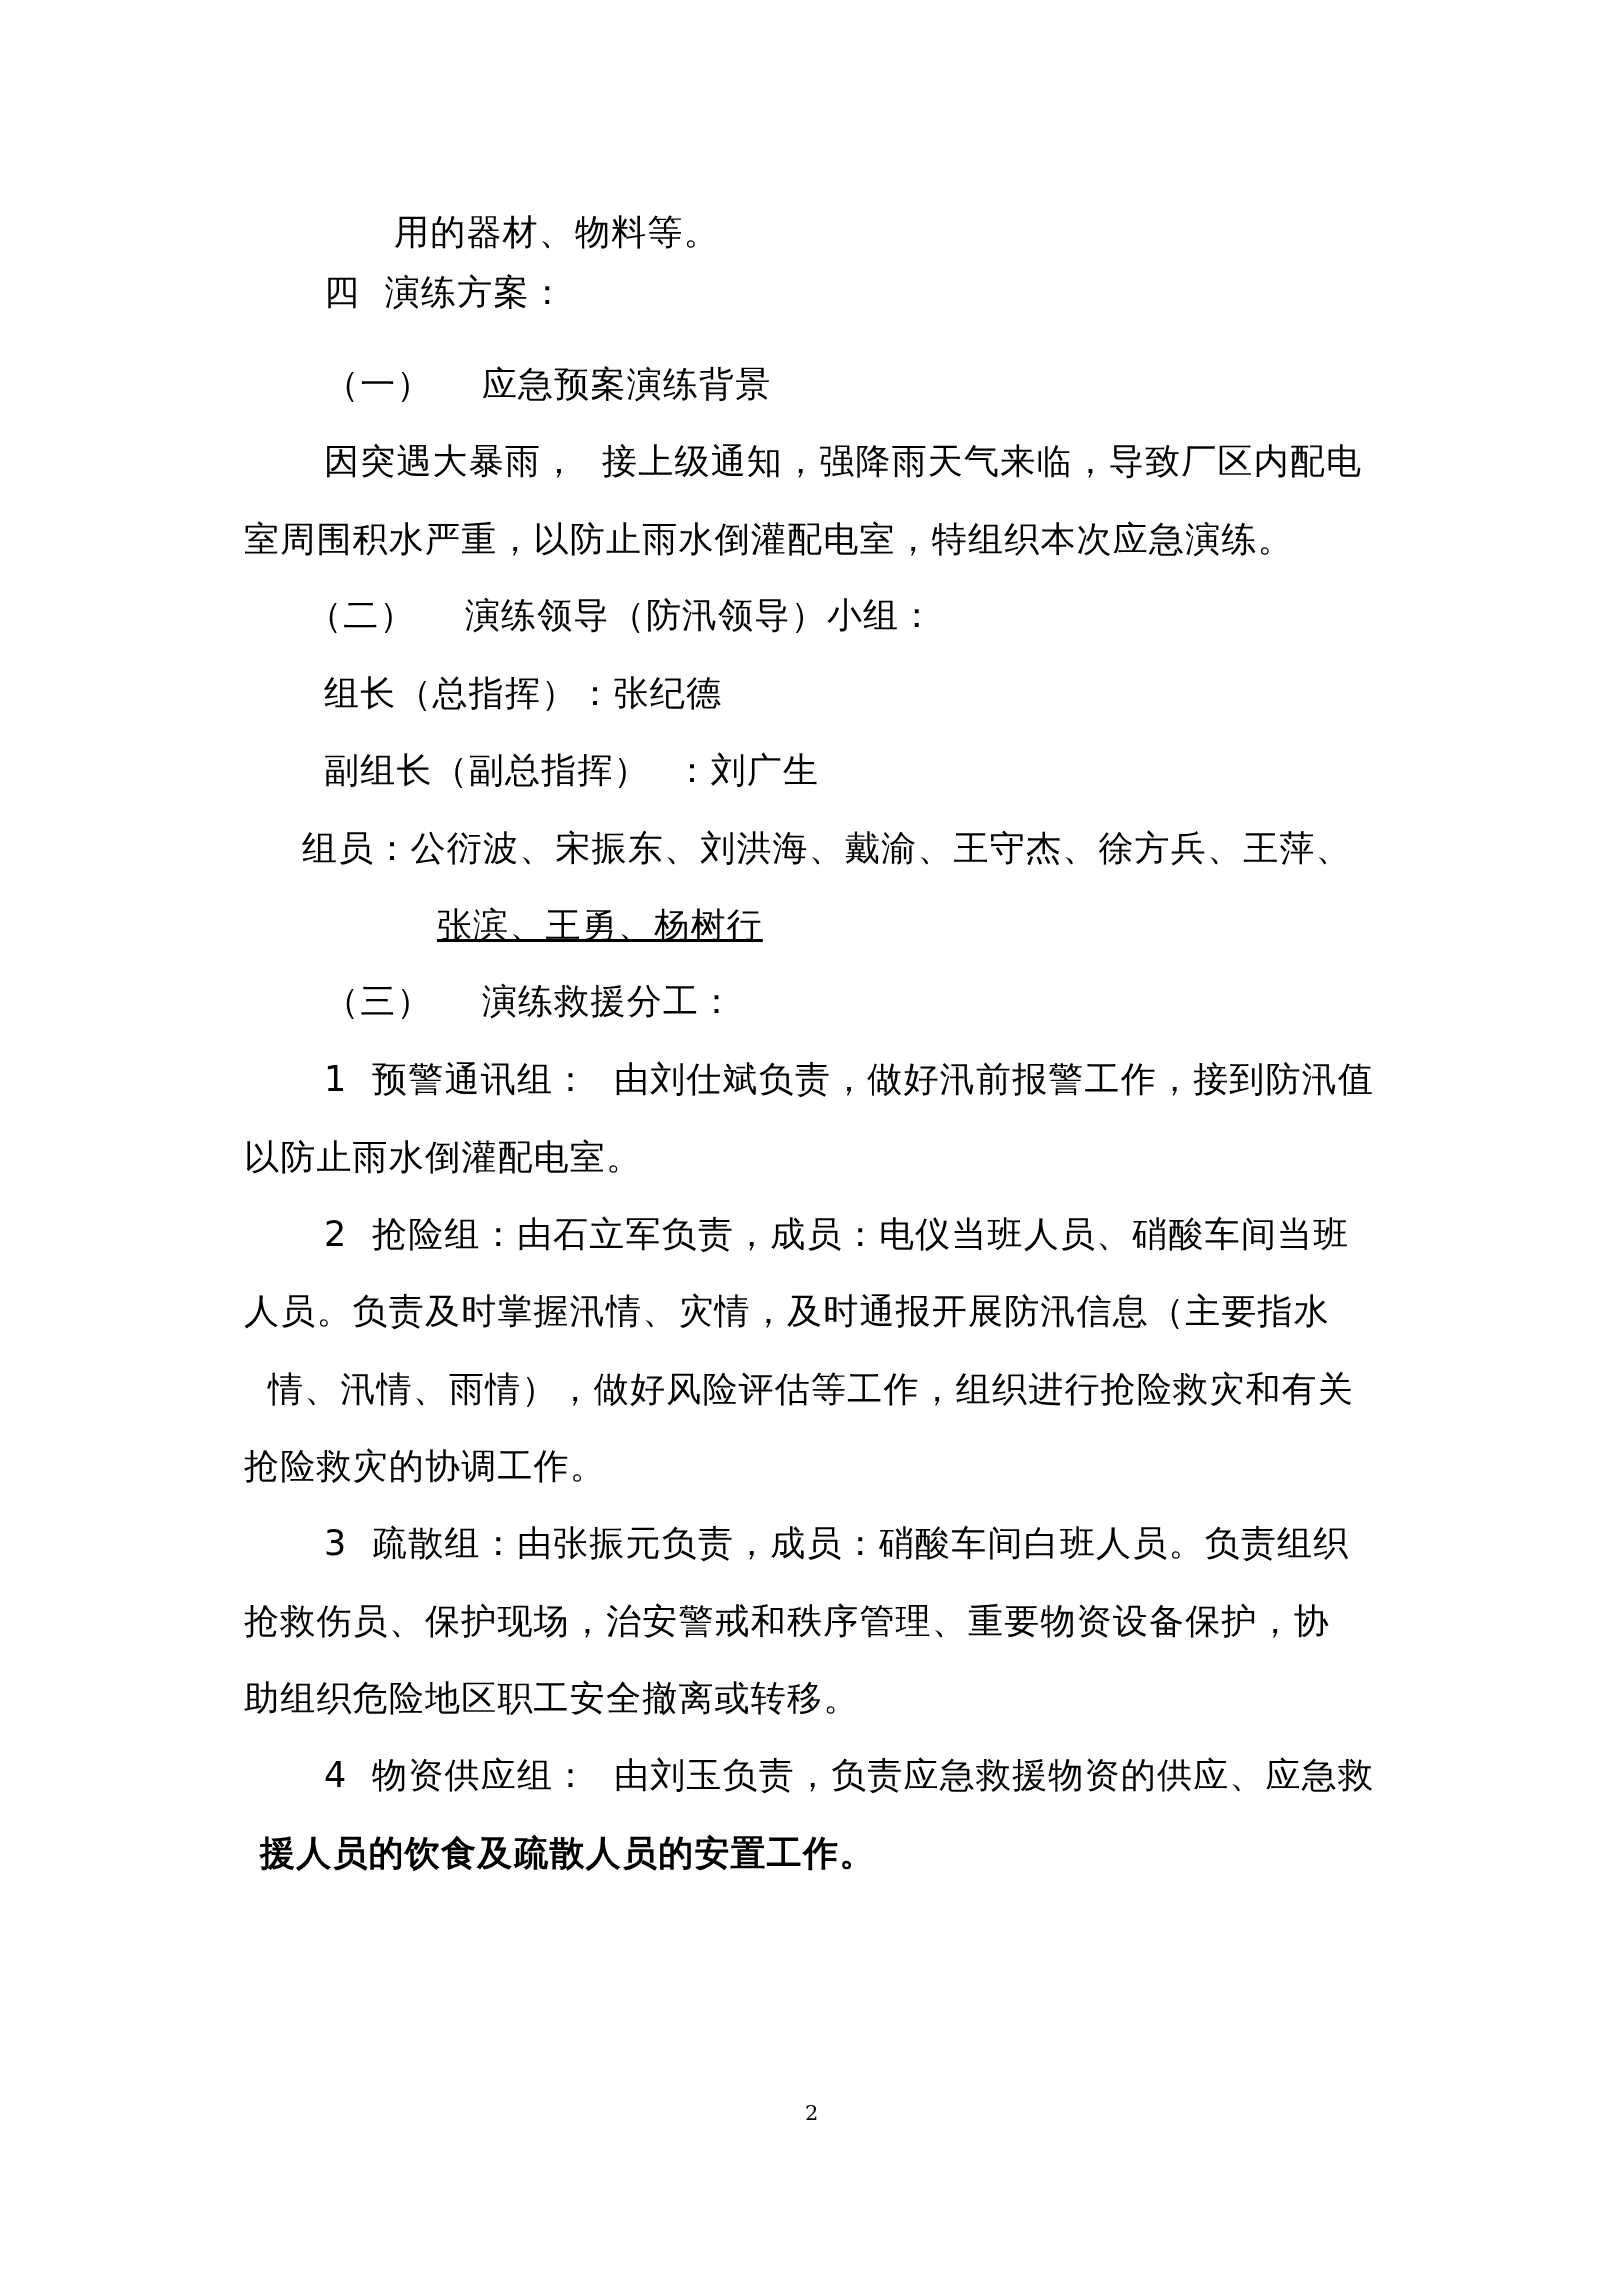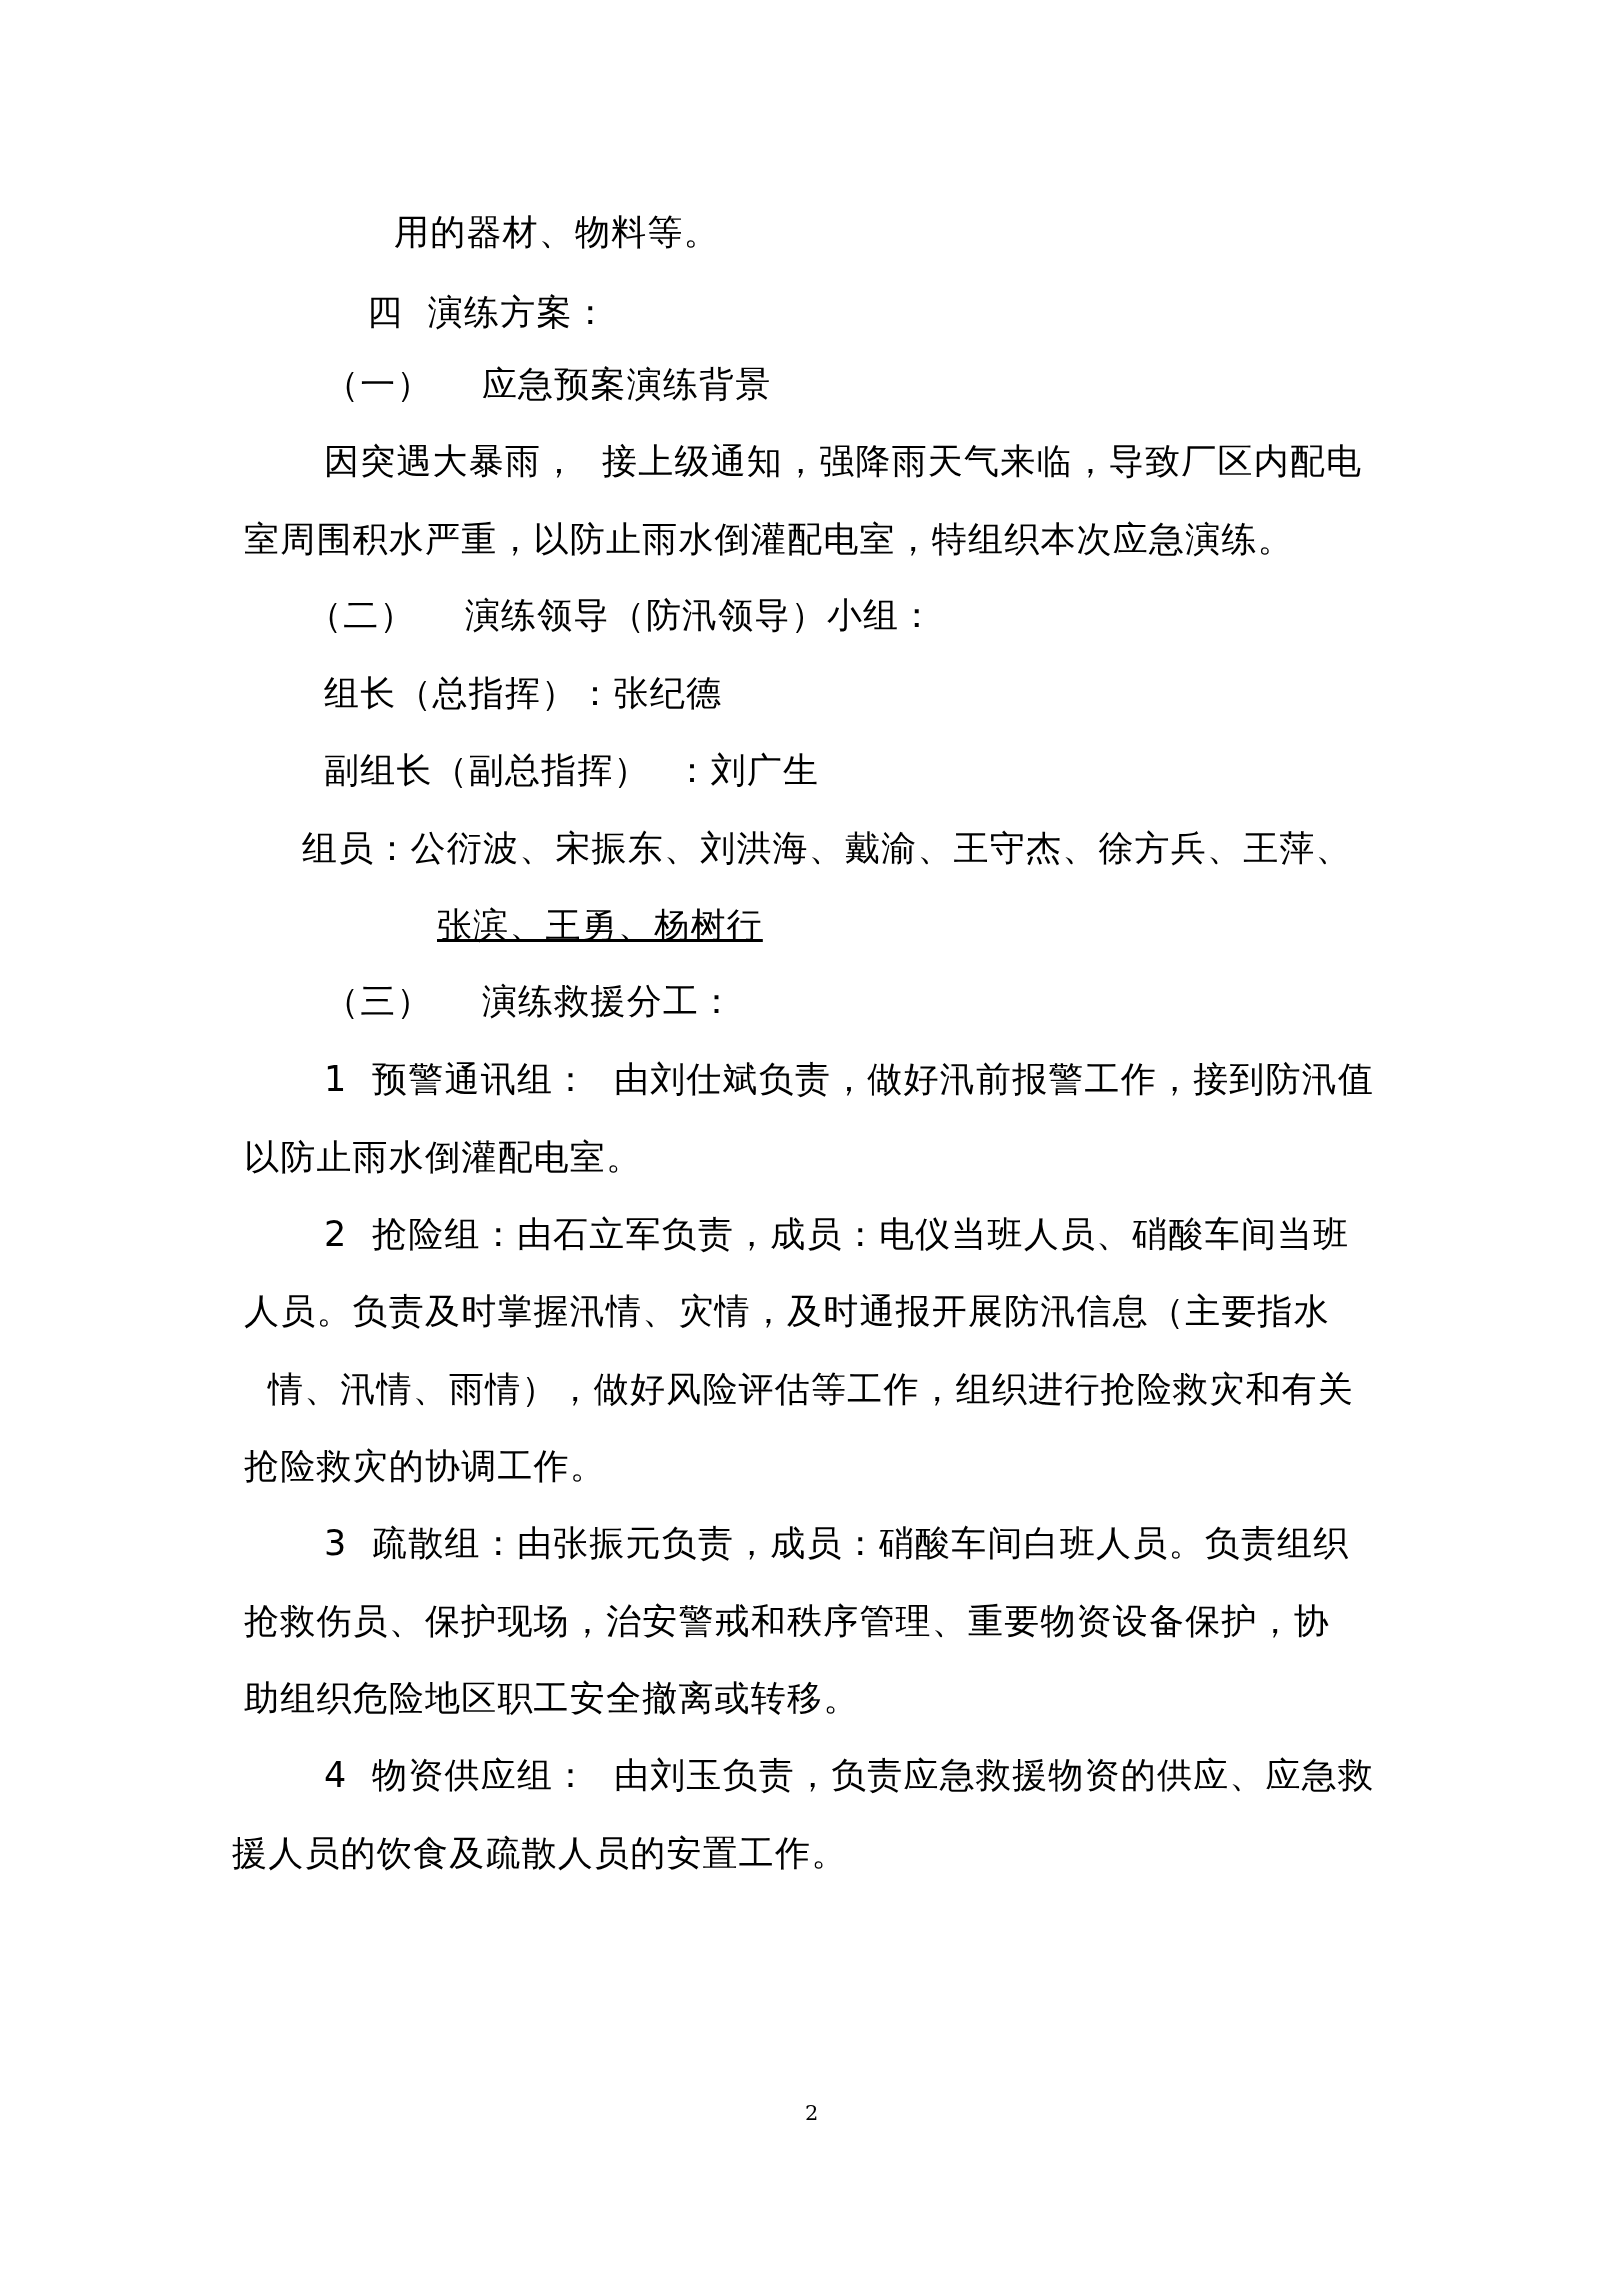--- a/index.html
+++ b/index.html
@@ -14,7 +14,7 @@
 <div>
   <div class="line" style="left:394px; top:208px;">用的器材、物料等。</div>
 
-  <div class="line" style="left:324px; top:288px;margin-left:43px;">四  演练方案：</div>
+  <div class="line" style="left:324px; top:268px;">四  演练方案：</div>
 
   <div class="line" style="left:324px; top:360px;">（一）    应急预案演练背景</div>
   <div class="line" style="left:324px; top:437px;">因突遇大暴雨，  接上级通知，强降雨天气来临，导致厂区内配电</div>

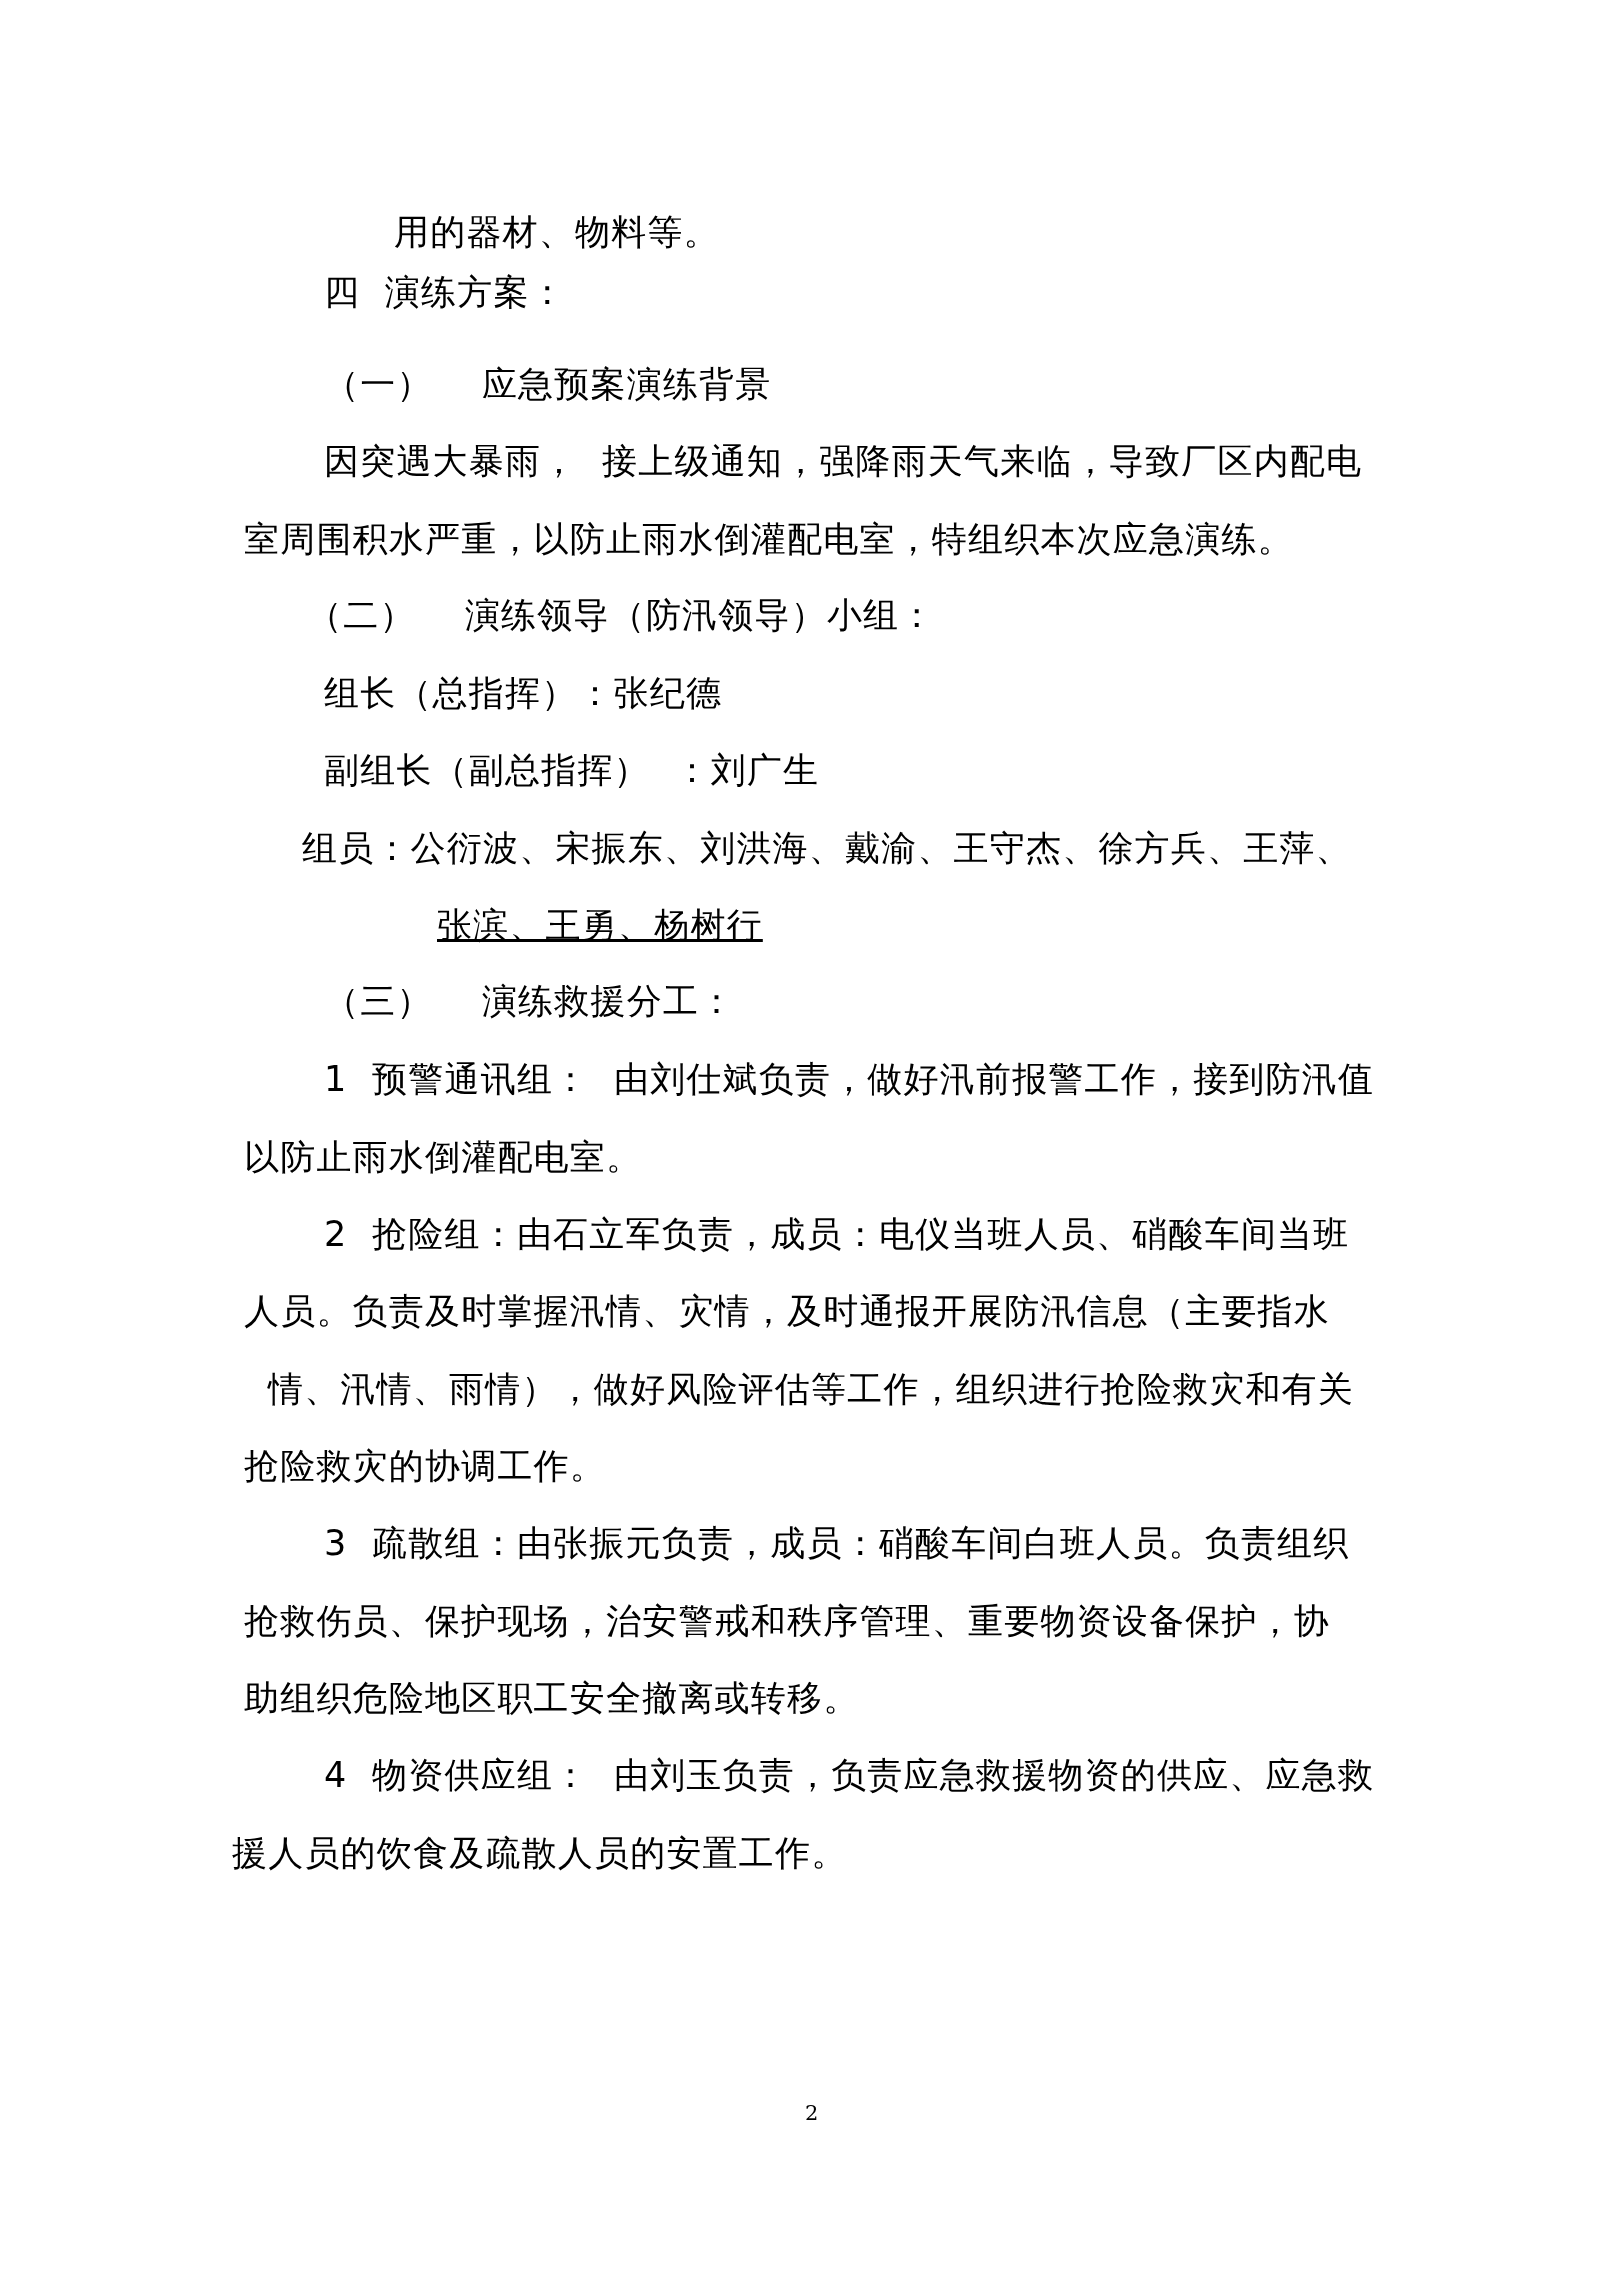--- a/index.html
+++ b/index.html
@@ -41,7 +41,7 @@
   <div class="line" style="left:244px; top:1674px;">助组织危险地区职工安全撤离或转移。</div>
 
   <div class="line" style="left:324px; top:1751px;">4  物资供应组：  由刘玉负责，负责应急救援物资的供应、应急救</div>
-  <div class="line" style="left:232px; top:1829px;">援人员的饮食及疏散人员的安置工作。</div>
+  <div class="line" style="left:260px; top:1829px;font-weight:bold;">援人员的饮食及疏散人员的安置工作。</div>
 
   <div class="pagenum">2</div>
 </div>

